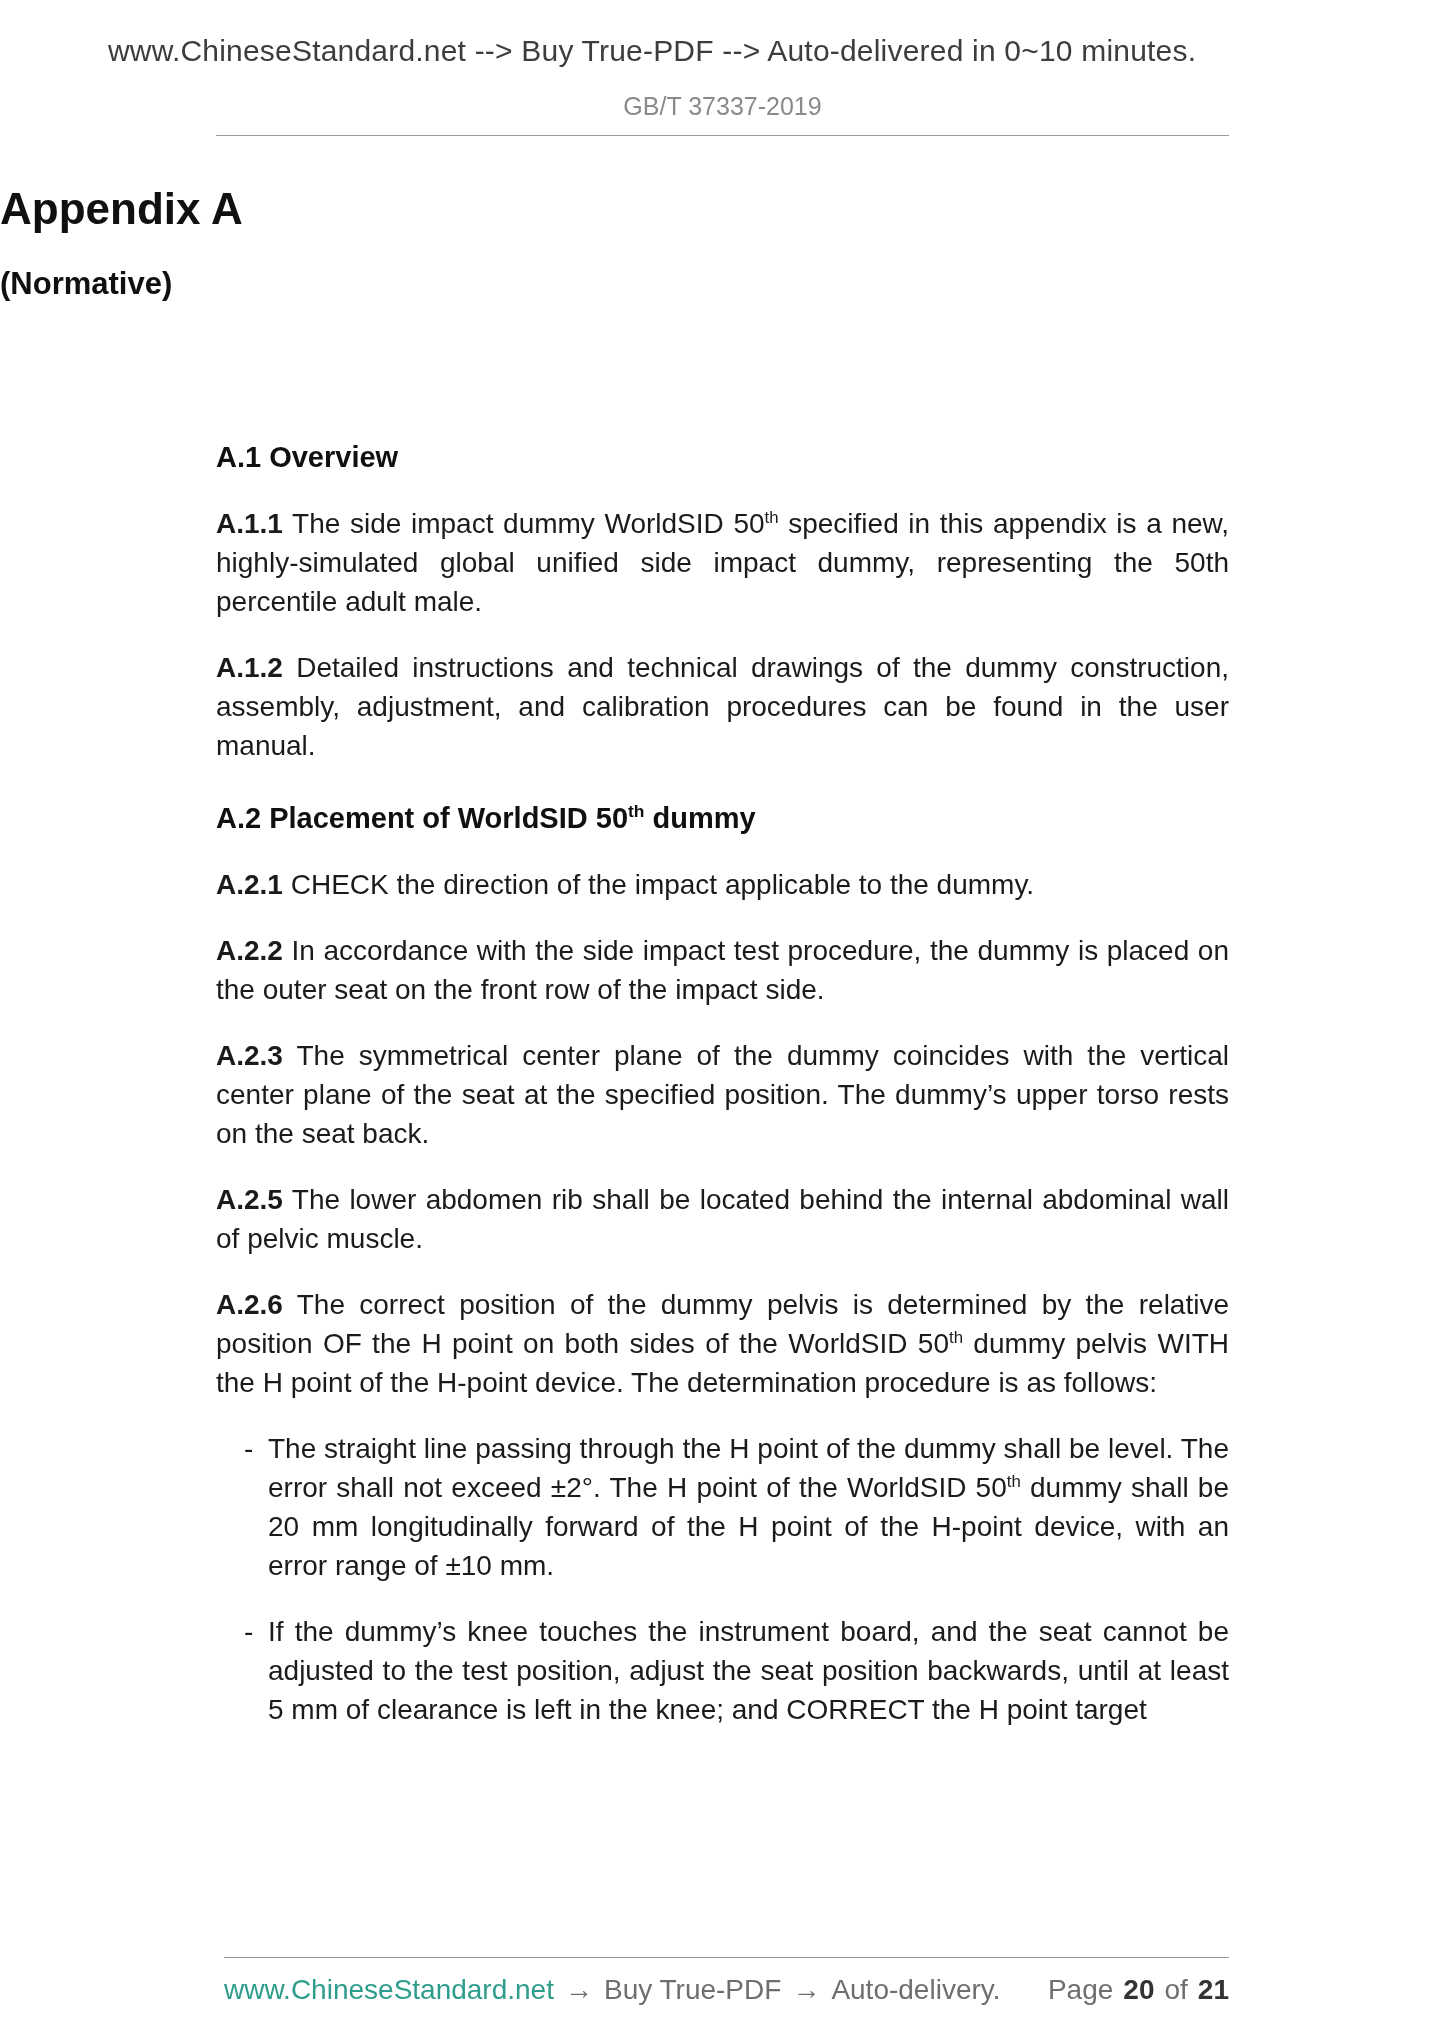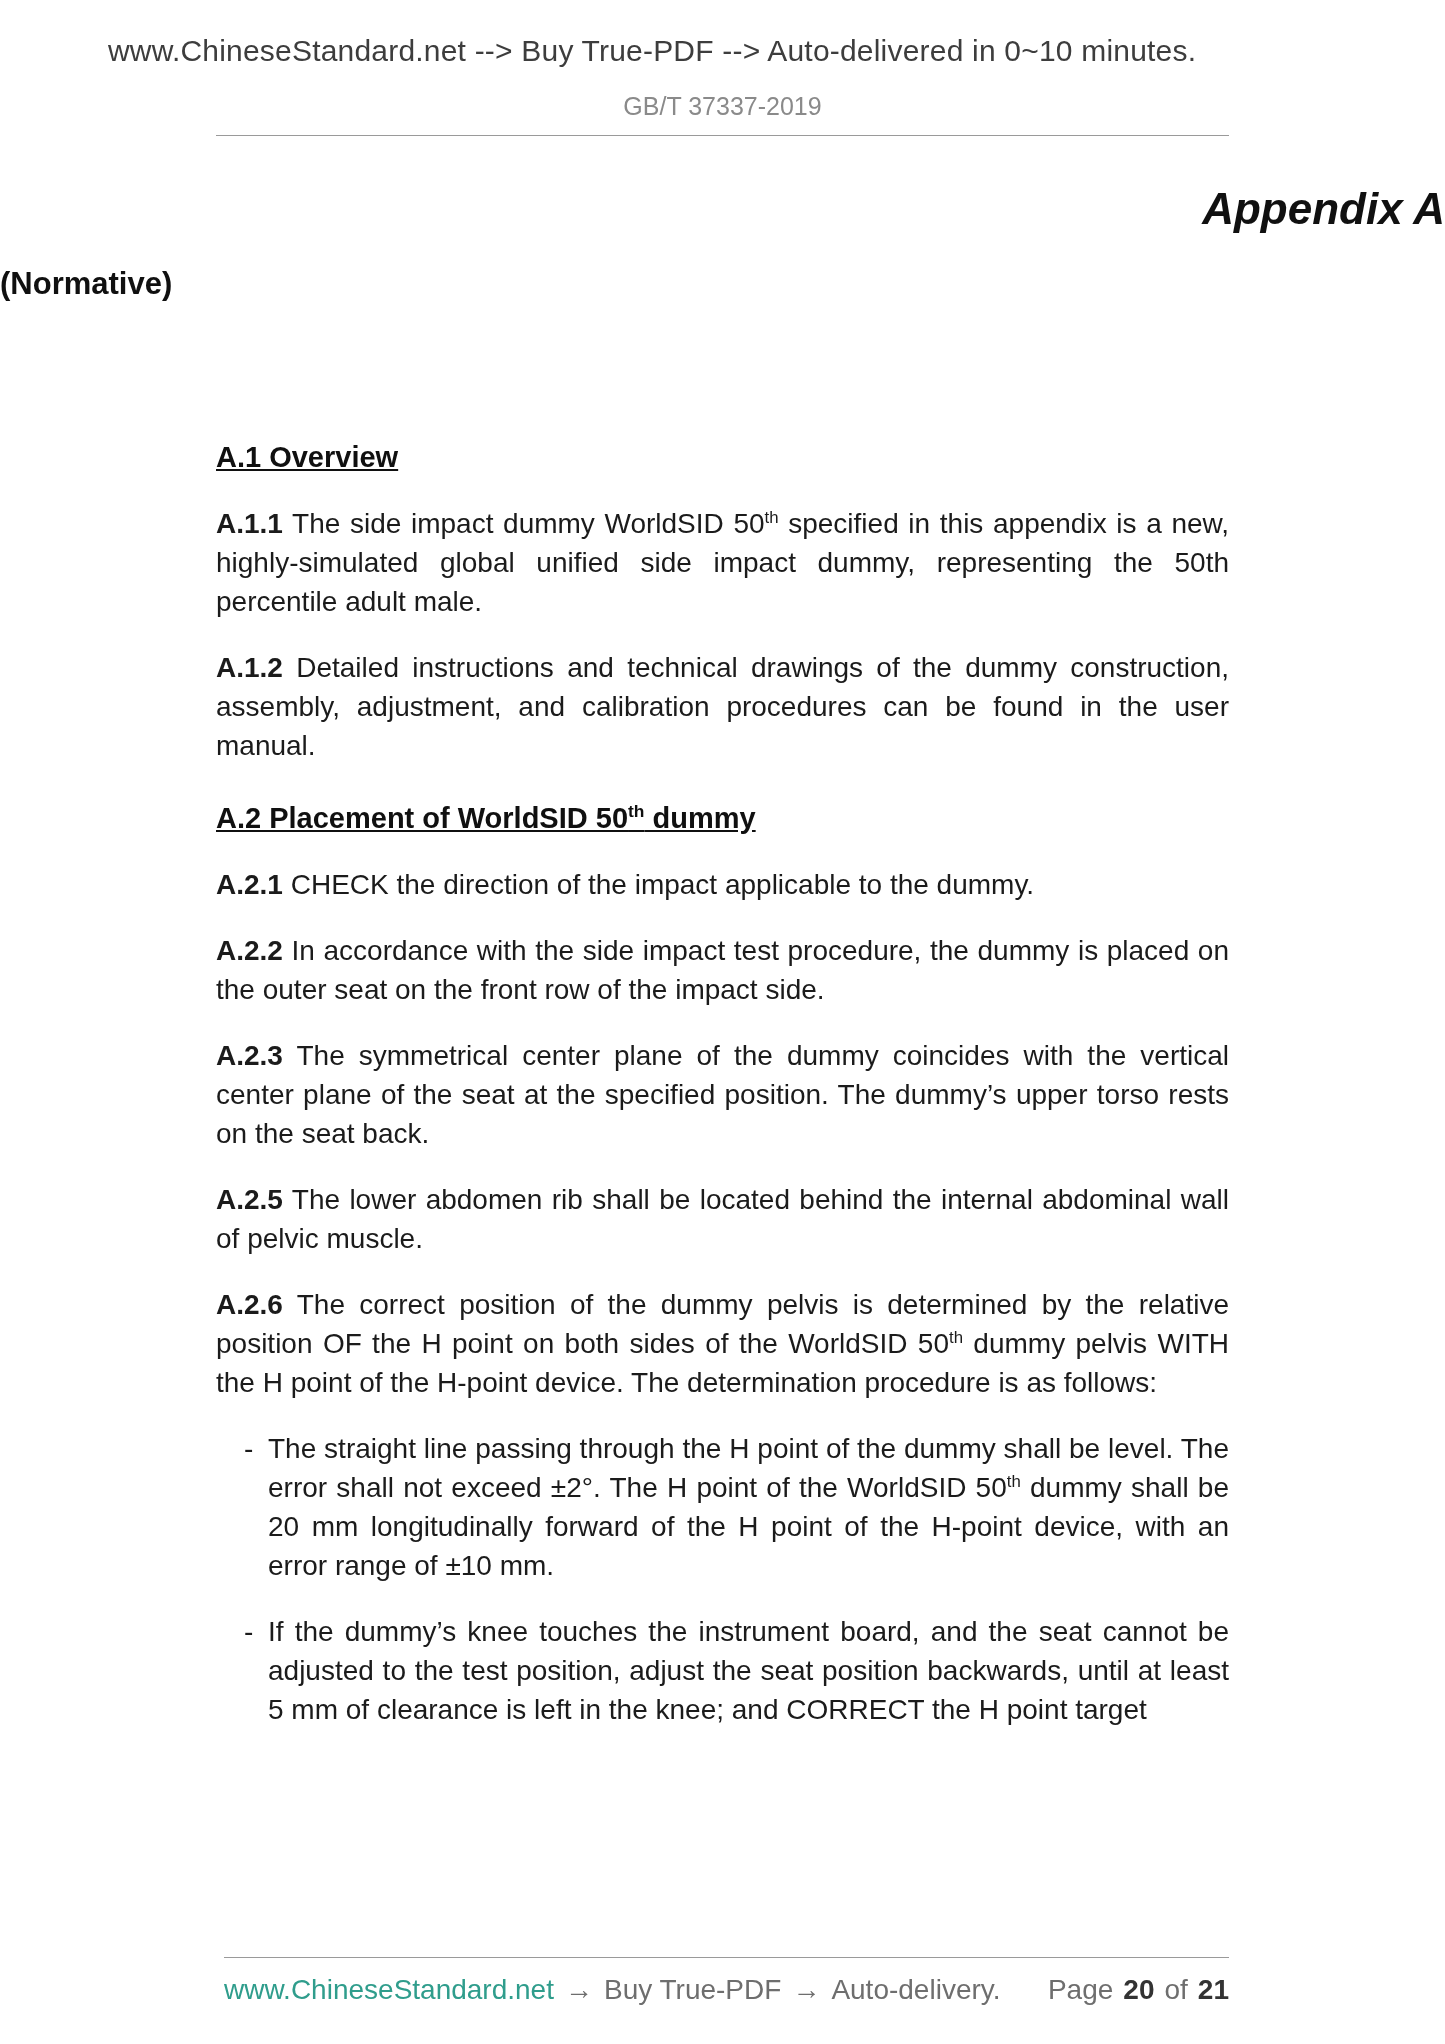--- a/index.html
+++ b/index.html
@@ -34,12 +34,11 @@
     height: 0;
   }
   .appendix-title {
-    text-align: right;
+    text-align: left;
     margin-top: 48px;
     font-size: 44px;
     font-weight: bold;
     color: #101010;
-    font-style: italic;
   }
   .normative {
     text-align: left;

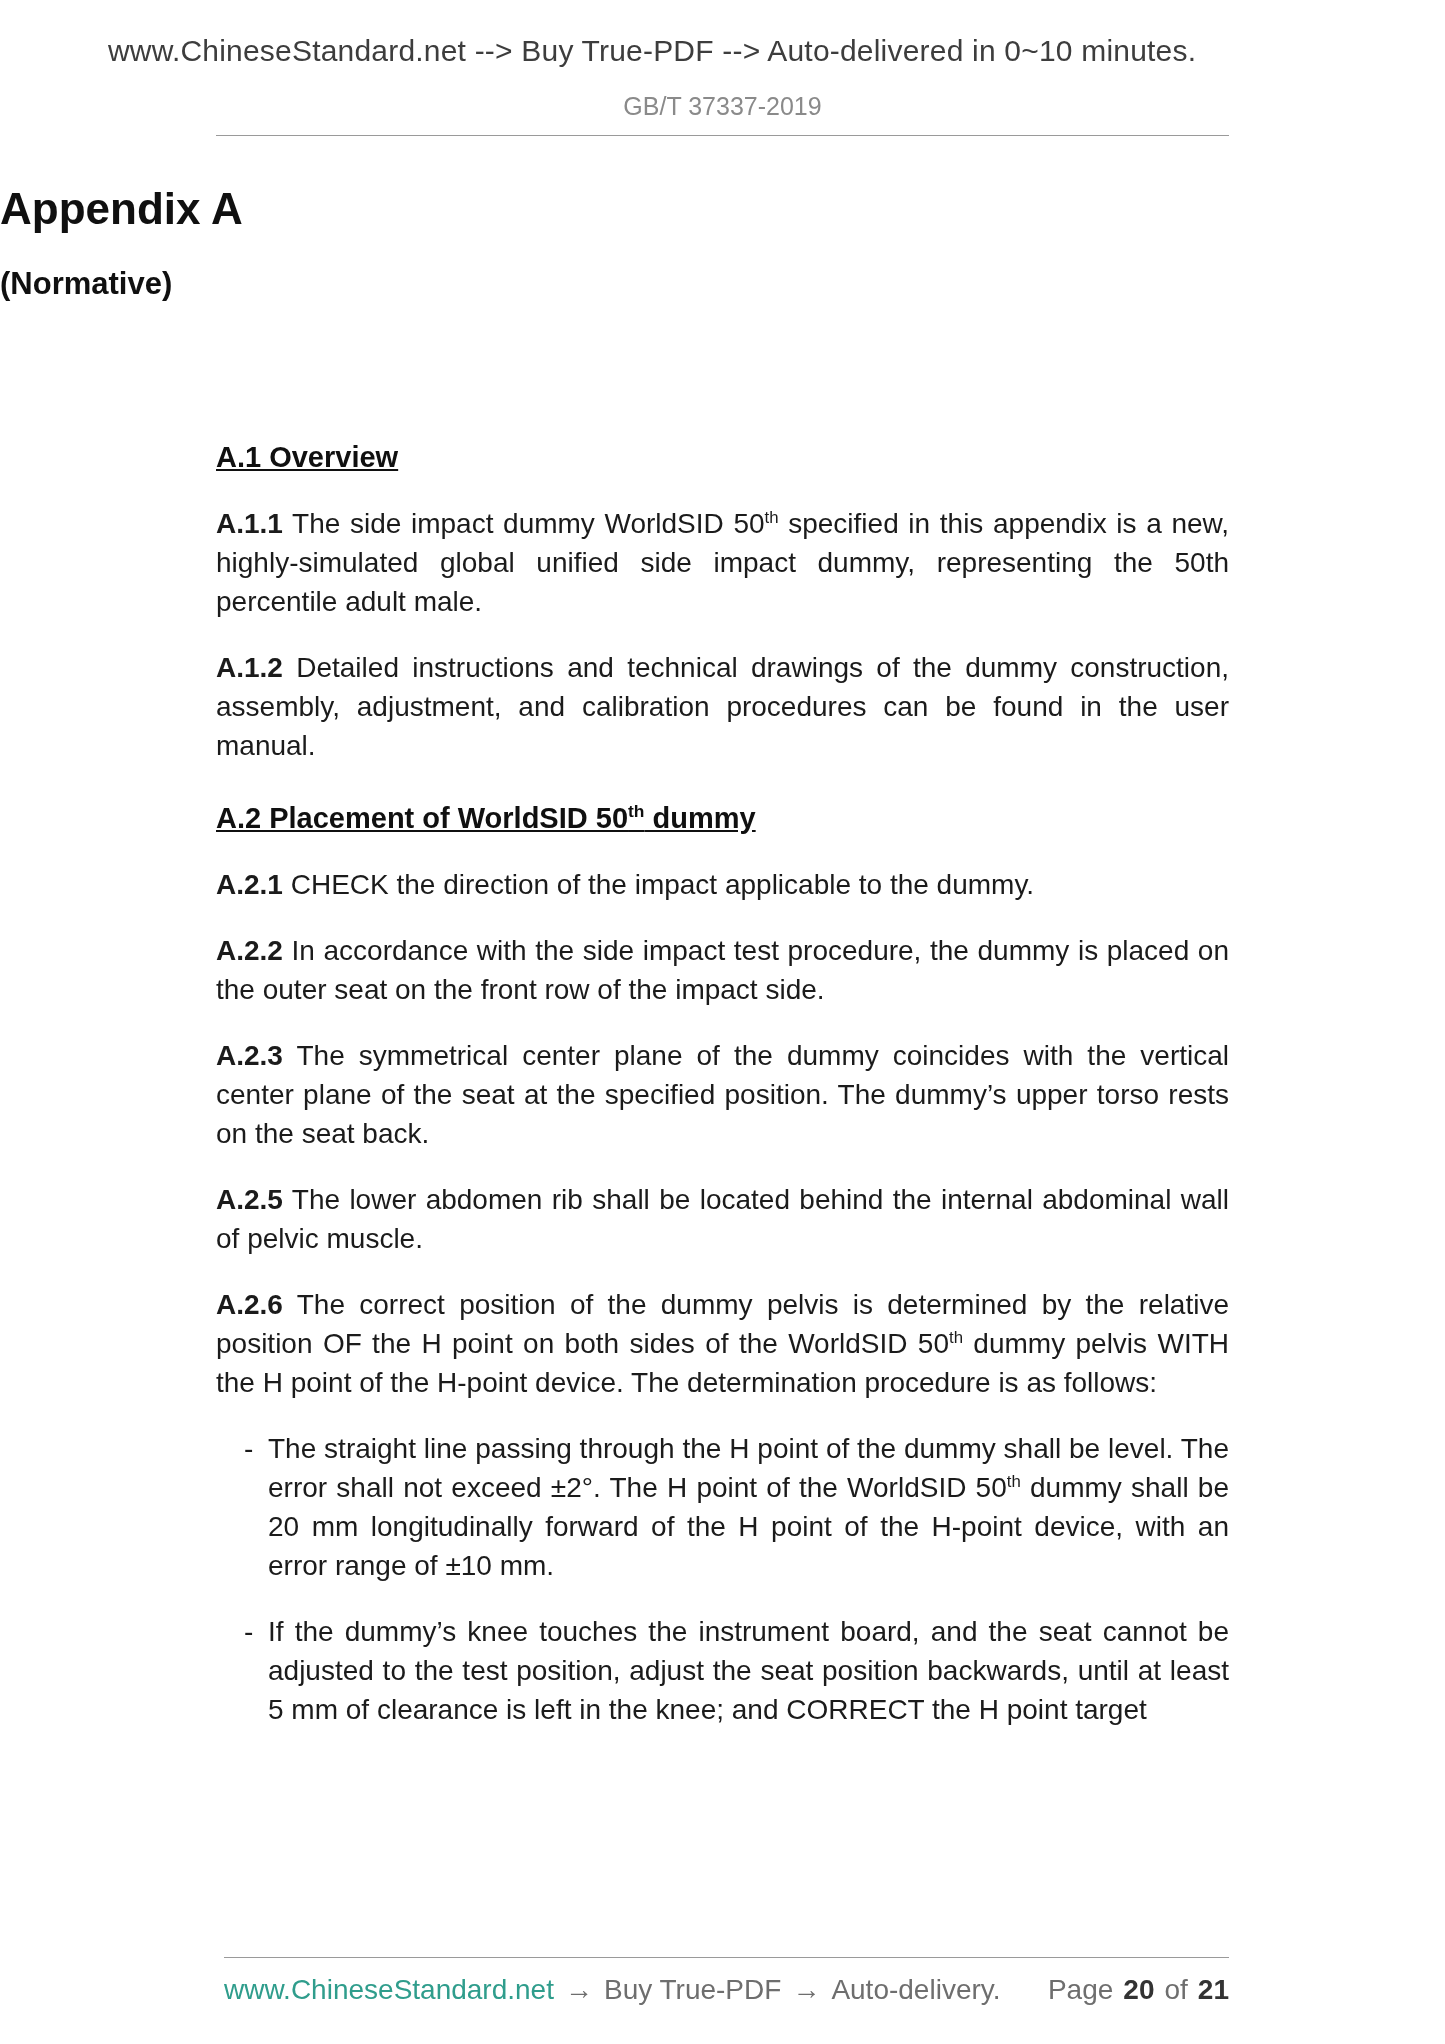--- a/index.html
+++ b/index.html
@@ -70,7 +70,6 @@
     font-size: 29px;
     margin-top: 34px;
     color: #101010;
-    text-decoration: underline;
   }
   .h2:first-child { margin-top: 0; }
   .para {

